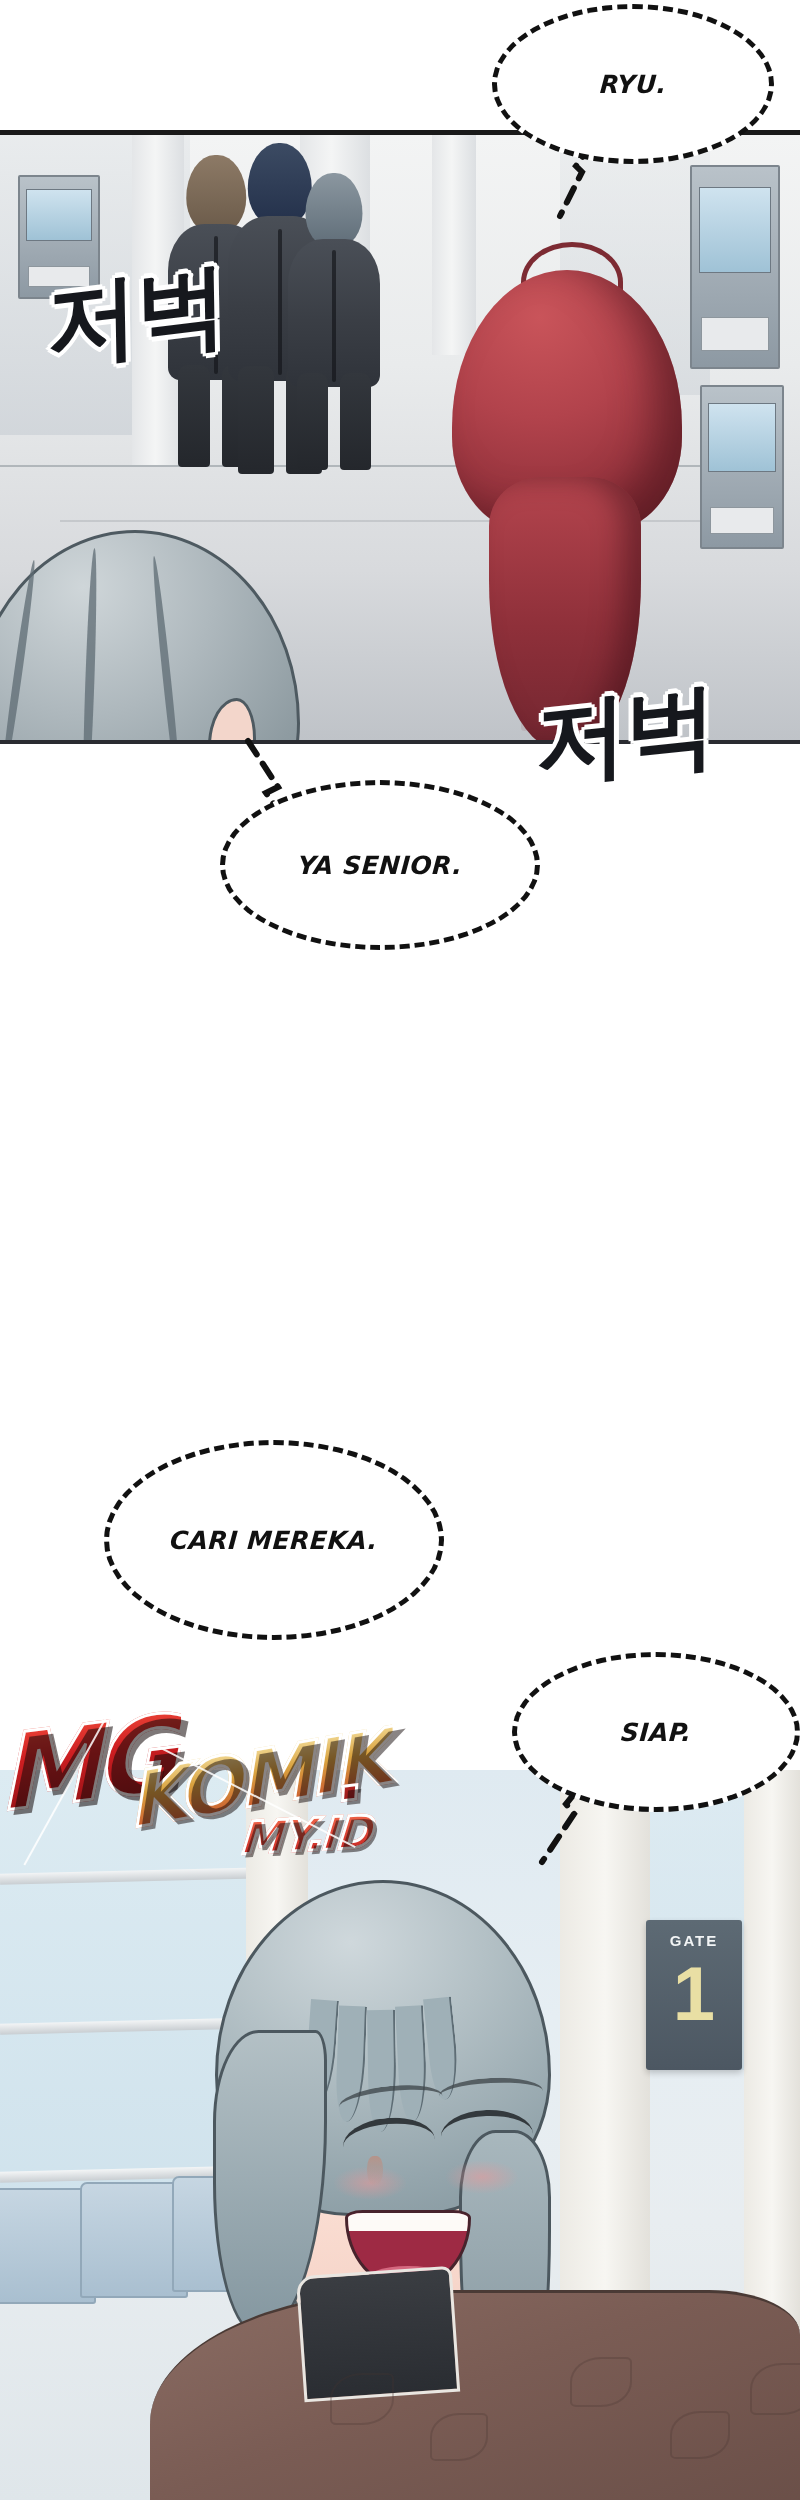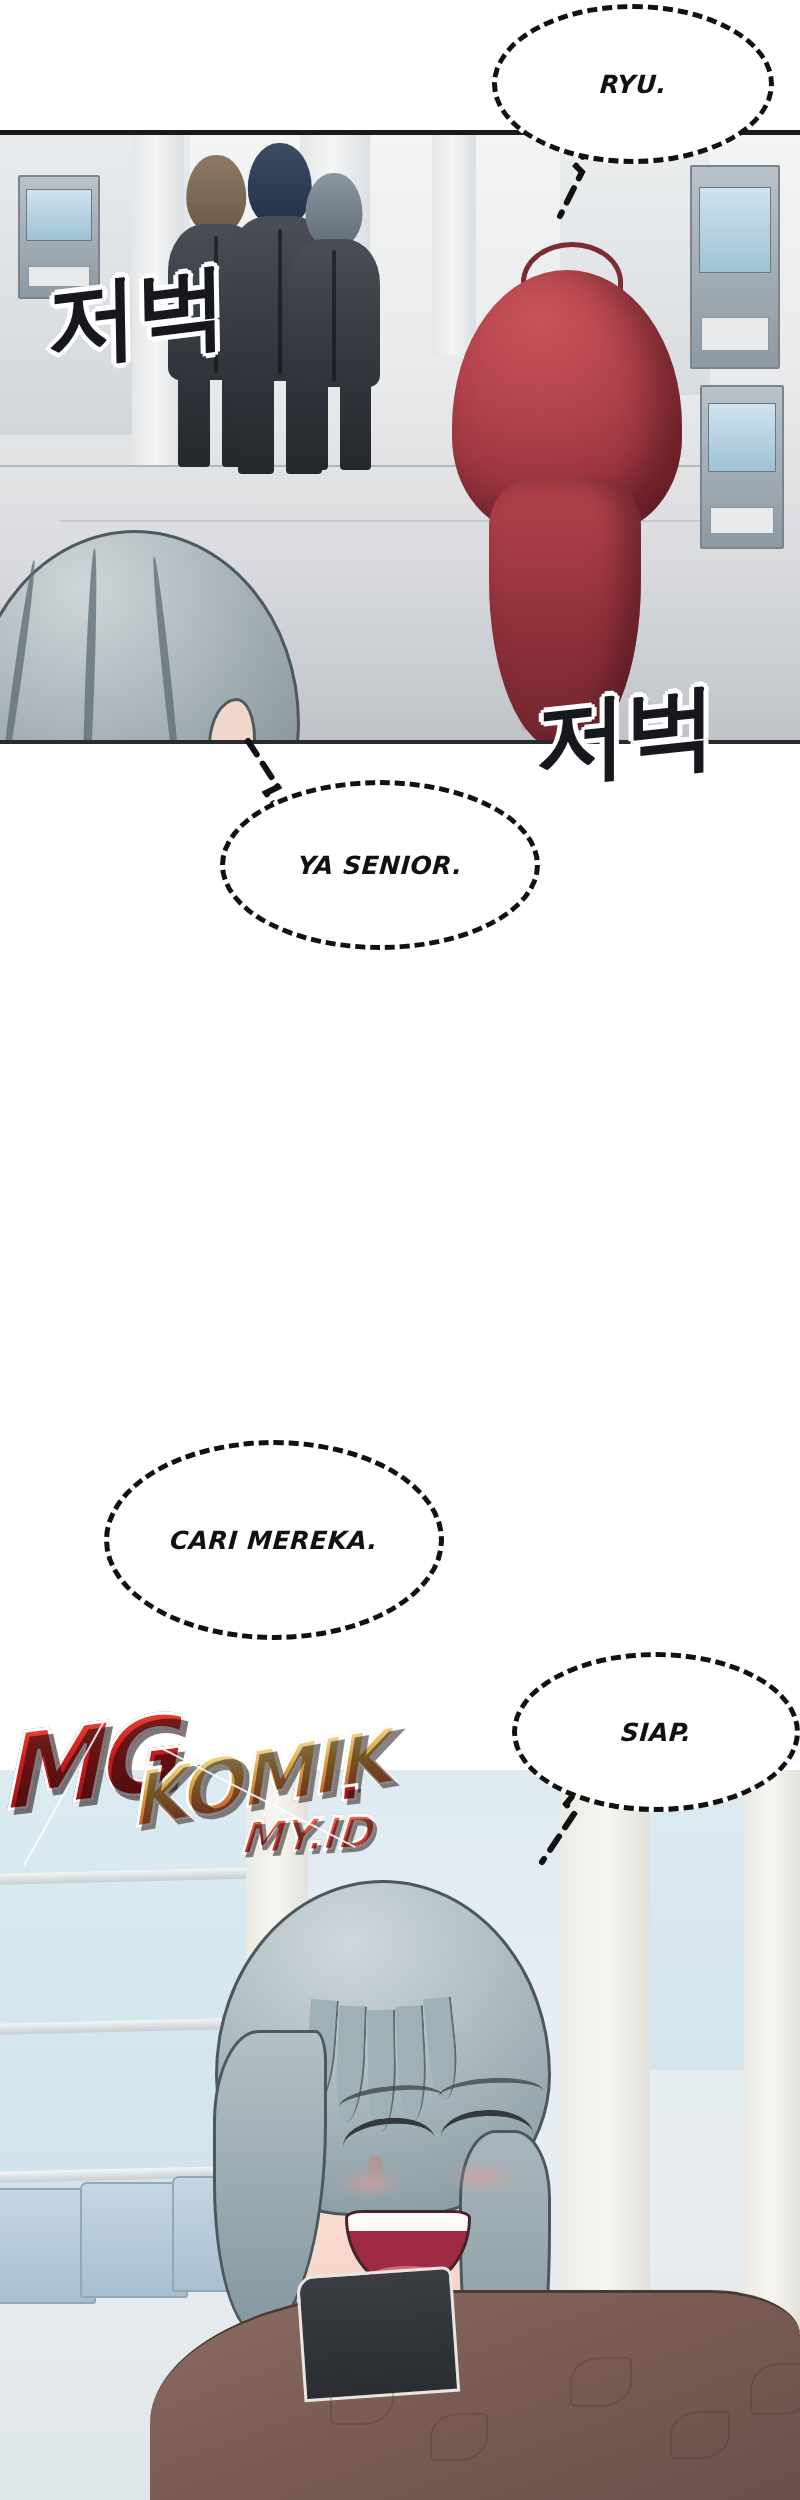--- a/index.html
+++ b/index.html
@@ -279,6 +279,10 @@
     <div class="winpane" style="left:650px;top:0;width:150px;height:300px;opacity:.75;"></div>
     <div class="wallcol" style="left:744px;top:0;width:56px;height:560px;"></div>
 
+    <div class="gate-sign">
+      <div class="gt">GATE</div>
+      <div class="gn">1</div>
+    </div>
 
     <div class="seat" style="left:-12px;top:418px;width:104px;height:112px;"></div>
     <div class="seat" style="left:80px;top:412px;width:104px;height:112px;"></div>

